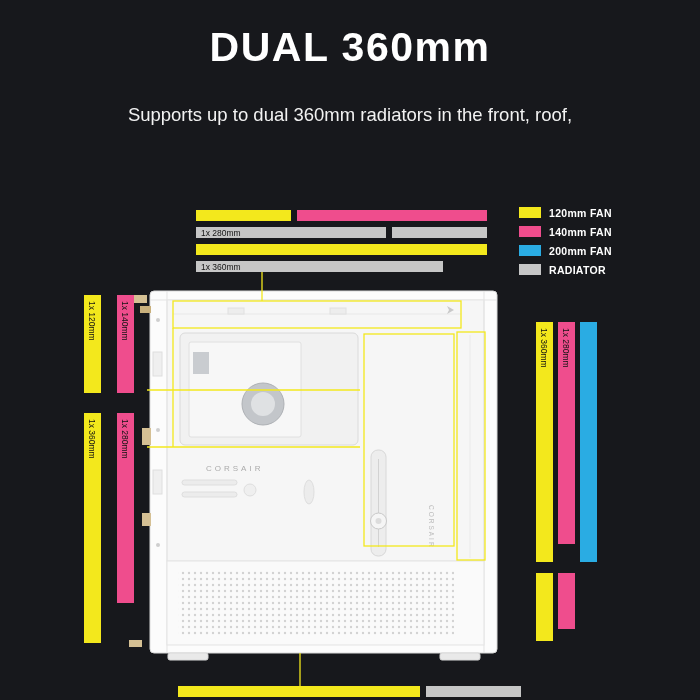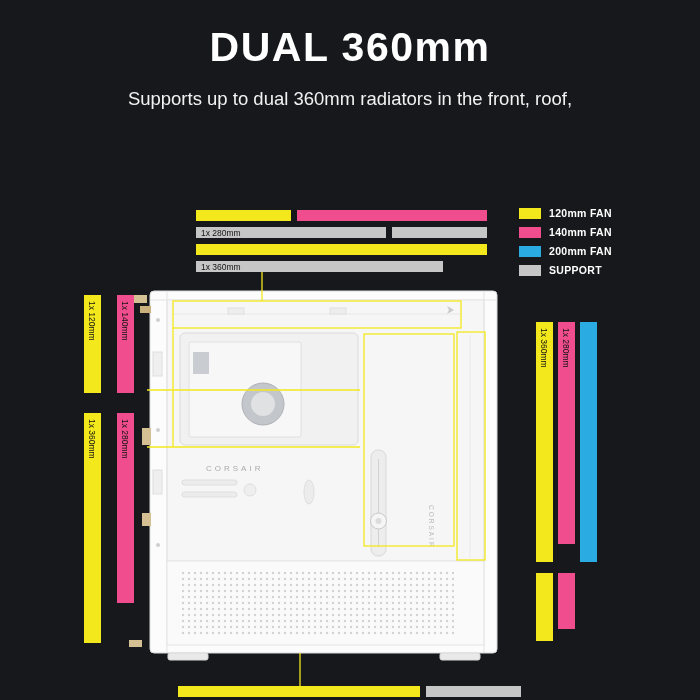--- a/index.html
+++ b/index.html
@@ -14,7 +14,7 @@
   }
   .title span { display:block; }
   .desc {
-    margin:14px auto 0; color:#f2f2f2; font-size:18.5px; line-height:1.42;
+    margin:30px auto 0; color:#f2f2f2; font-size:18.5px; line-height:1.42;
     font-weight:400;
   }
   .desc span { display:block; }

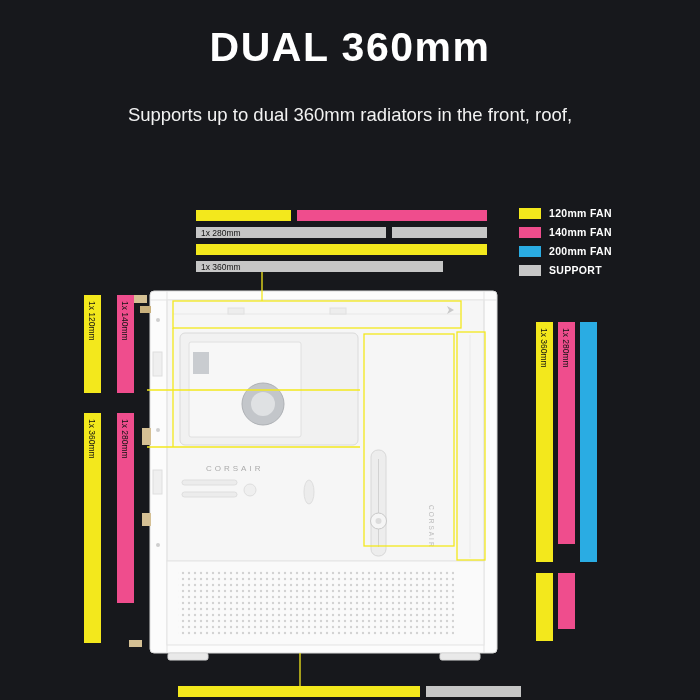--- a/index.html
+++ b/index.html
@@ -19,7 +19,7 @@
   }
   .desc span { display:block; }
   .legend { position:absolute; left:519px; top:207px; }
-  .legend-row { display:flex; align-items:flex-end; margin-bottom:7px; }
+  .legend-row { display:flex; align-items:flex-start; margin-bottom:7px; }
   .sw { width:22px; height:11px; margin-right:8px; flex:0 0 auto; }
   .sw-yellow { background:#f3e81c; }
   .sw-pink   { background:#ef4d8d; }

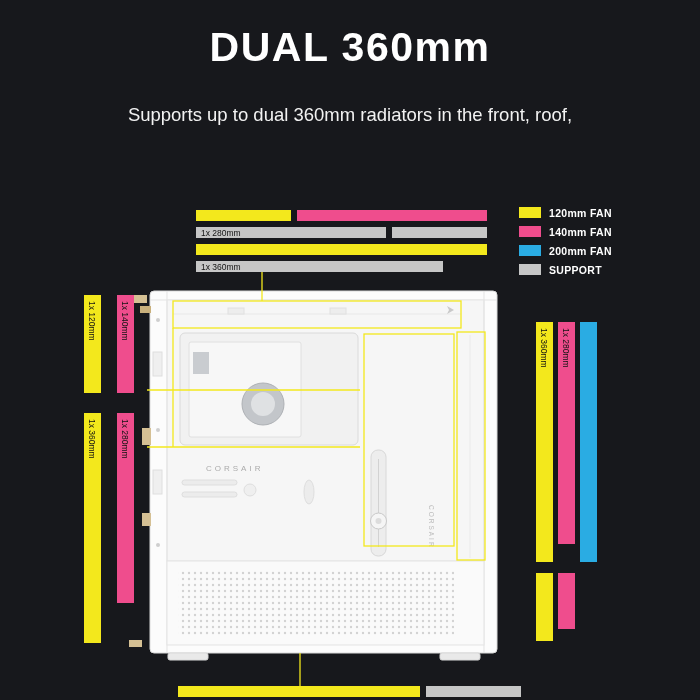--- a/index.html
+++ b/index.html
@@ -57,7 +57,7 @@
     </div>
     <div class="legend-row">
       <span class="sw sw-gray"></span>
-      <span class="legend-label">SUPPORT</span>
+      <span class="legend-label">RADIATOR</span>
     </div>
   </div>
 

